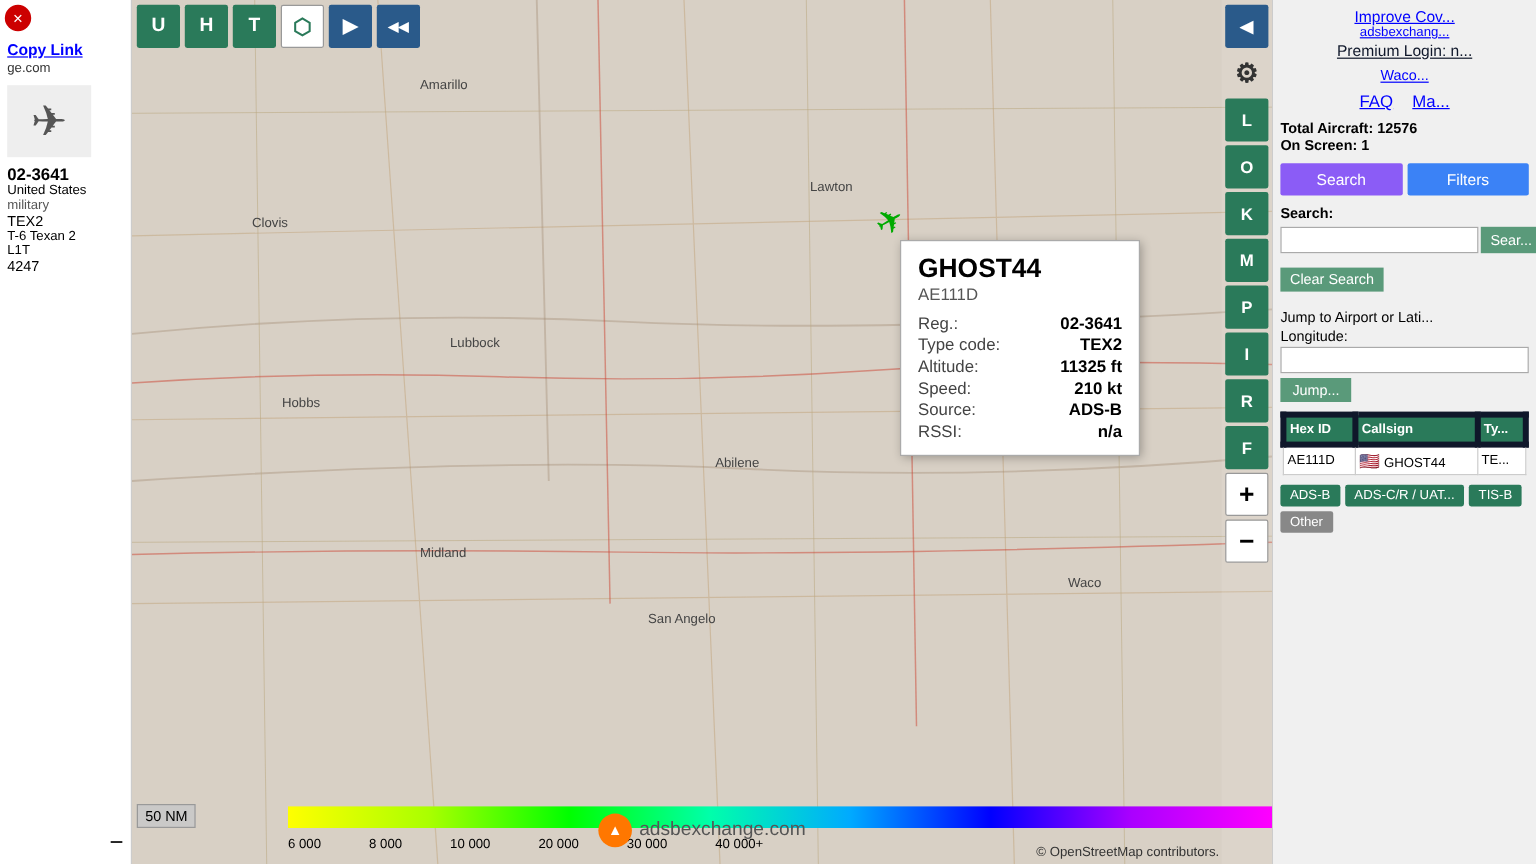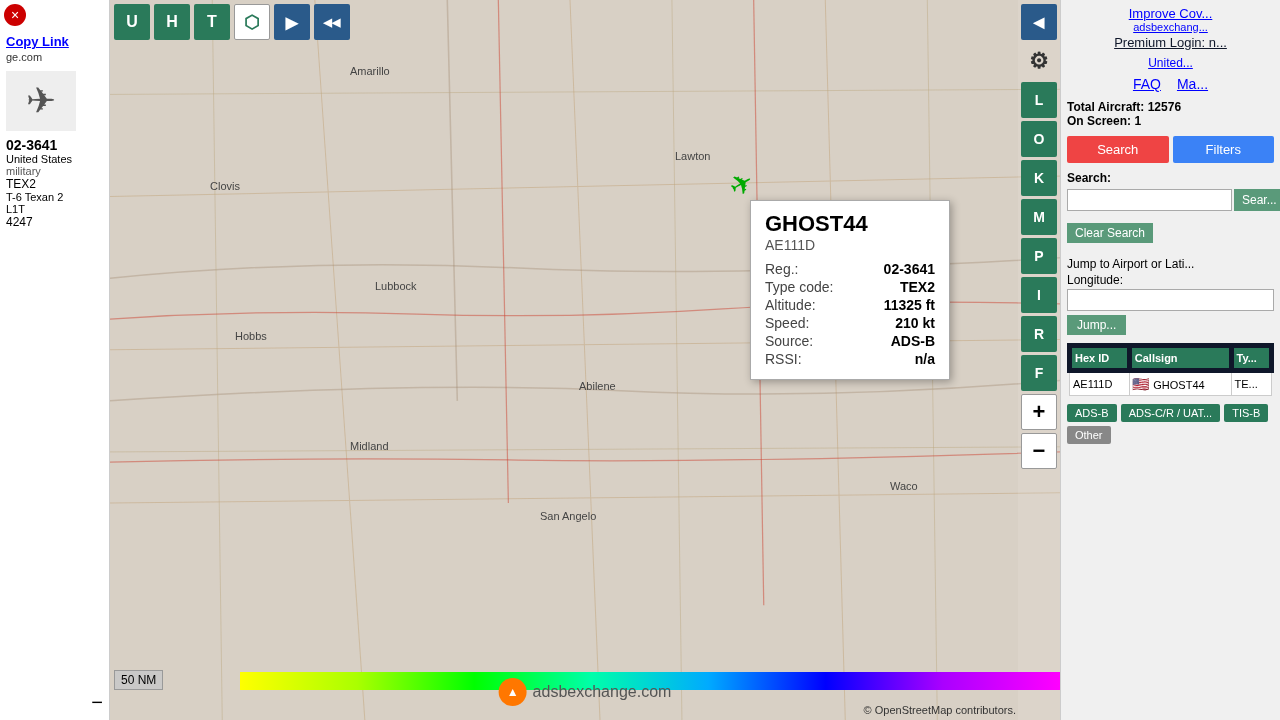--- a/index.html
+++ b/index.html
@@ -448,7 +448,7 @@
   <div class="improve-link">Improve Cov...</div>
   <div class="improve-link" style="font-size:11px;margin-top:-2px;">adsbexchang...</div>
   <div class="premium-login">Premium Login: n...</div>
-  <div style="text-align:center;font-size:12px;color:#00f;text-decoration:underline;margin-bottom:6px;cursor:pointer;">United...</div>
+  <div style="text-align:center;font-size:12px;color:#00f;text-decoration:underline;margin-bottom:6px;cursor:pointer;">Waco...</div>
 
   <div class="nav-links">
     <a>FAQ</a>

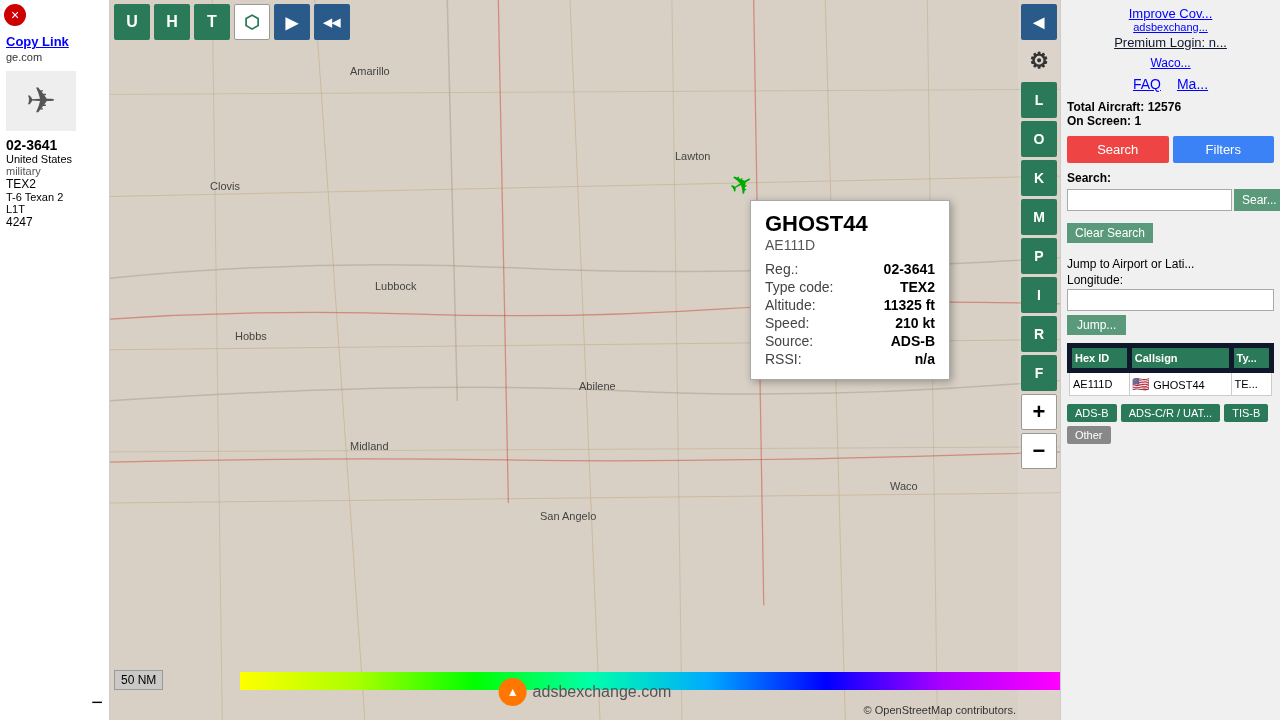--- a/index.html
+++ b/index.html
@@ -239,7 +239,7 @@
       border: none;
       border-radius: 2px;
     }
-    .panel-btn.active { background: #ef4444; }
+    .panel-btn.active { background: #8b5cf6; }
 
     .search-section { margin-bottom: 8px; }
     .search-section label { font-size: 12px; font-weight: bold; display: block; margin-bottom: 4px; }

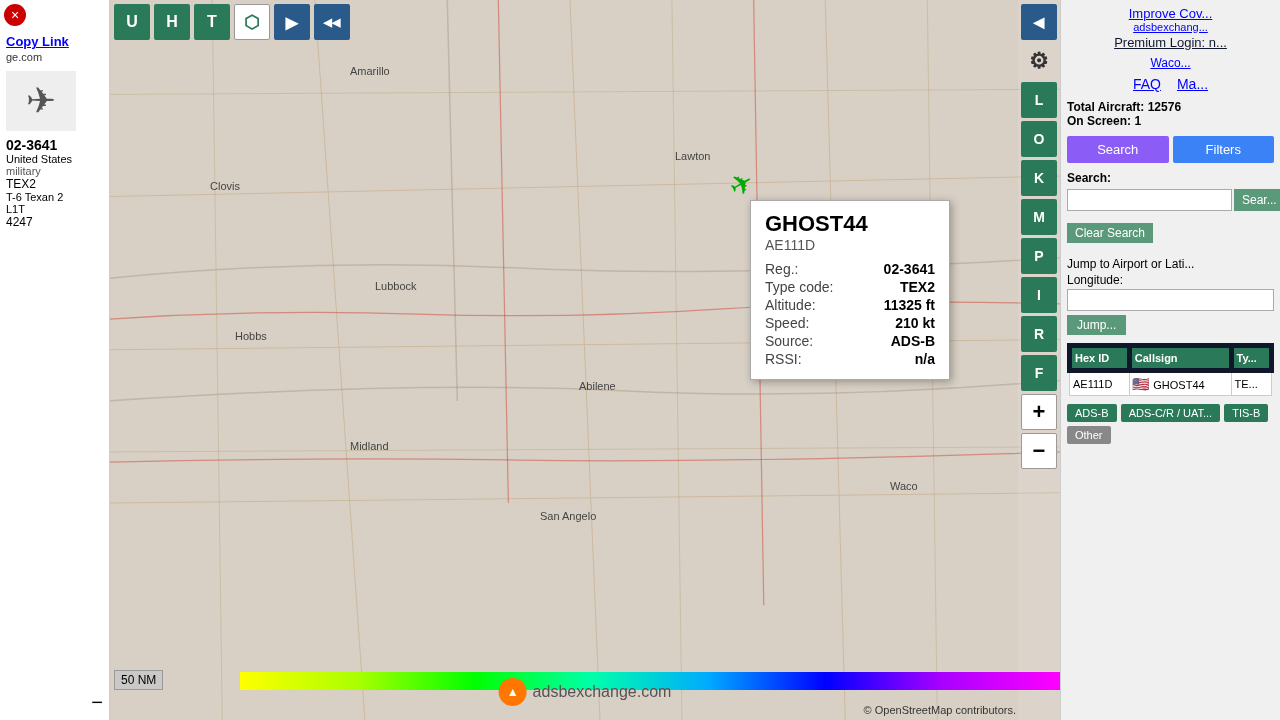--- a/index.html
+++ b/index.html
@@ -370,7 +370,7 @@
   <div class="city-label" style="top:280px;left:265px;">Lubbock</div>
   <div class="city-label" style="top:330px;left:125px;">Hobbs</div>
   <div class="city-label" style="top:440px;left:240px;">Midland</div>
-  <div class="city-label" style="top:380px;left:469px;">Abilene</div>
+  <div class="city-label" style="top:380px;left:486px;">Abilene</div>
   <div class="city-label" style="top:510px;left:430px;">San Angelo</div>
   <div class="city-label" style="top:480px;left:780px;">Waco</div>
   <div class="city-label" style="top:340px;left:760px;">McKinney</div>

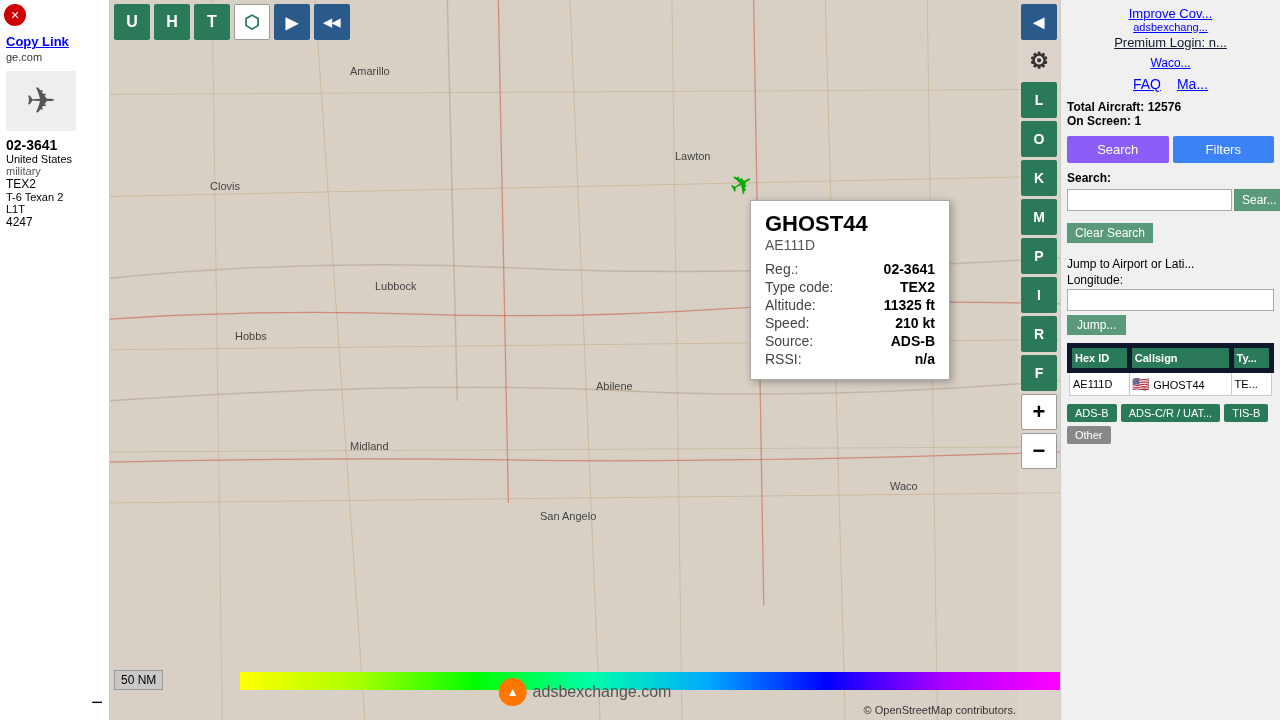--- a/index.html
+++ b/index.html
@@ -369,7 +369,7 @@
   <div class="city-label" style="top:150px;left:565px;">Lawton</div>
   <div class="city-label" style="top:280px;left:265px;">Lubbock</div>
   <div class="city-label" style="top:330px;left:125px;">Hobbs</div>
-  <div class="city-label" style="top:440px;left:240px;">Midland</div>
+  <div class="city-label" style="top:455px;left:240px;">Midland</div>
   <div class="city-label" style="top:380px;left:486px;">Abilene</div>
   <div class="city-label" style="top:510px;left:430px;">San Angelo</div>
   <div class="city-label" style="top:480px;left:780px;">Waco</div>

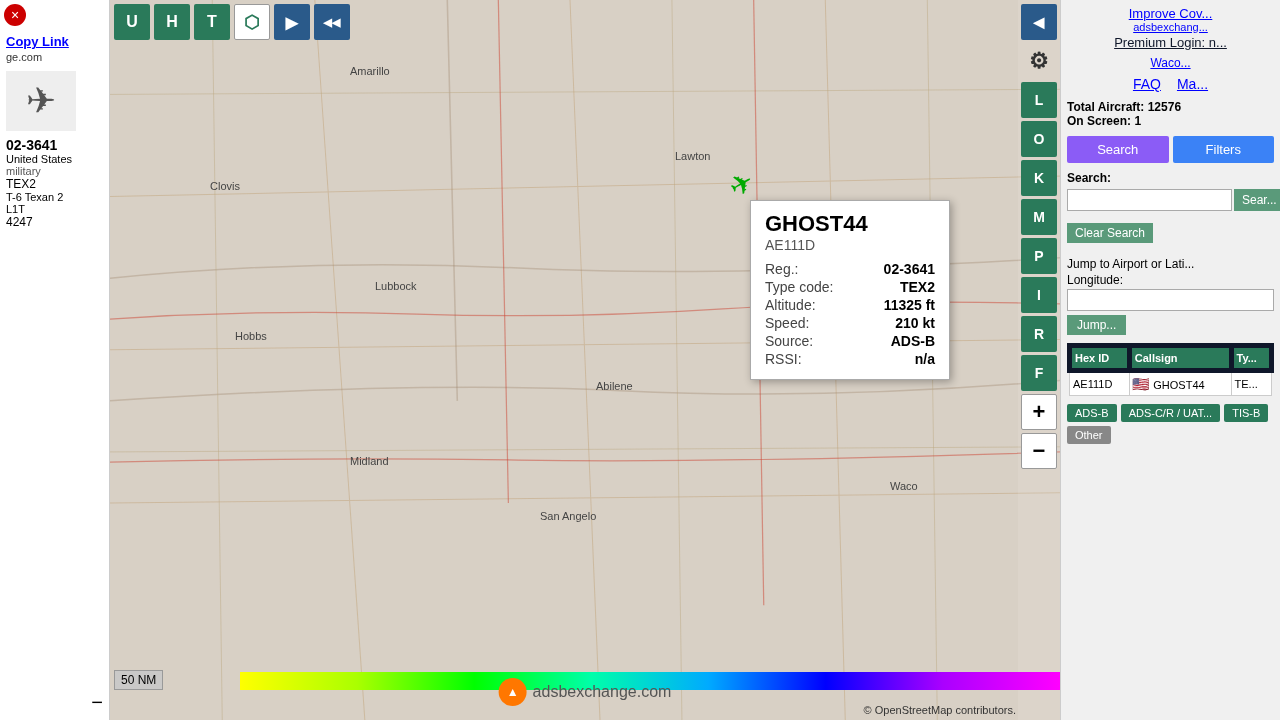--- a/index.html
+++ b/index.html
@@ -433,6 +433,14 @@
   <div id="scale">50 NM</div>
 
   <div id="color-bar"></div>
+  <div id="color-bar-labels">
+    <span>6 000</span>
+    <span>8 000</span>
+    <span>10 000</span>
+    <span>20 000</span>
+    <span>30 000</span>
+    <span>40 000+</span>
+  </div>
 
   <div id="adsb-logo">
     <div class="logo-icon">▲</div>

